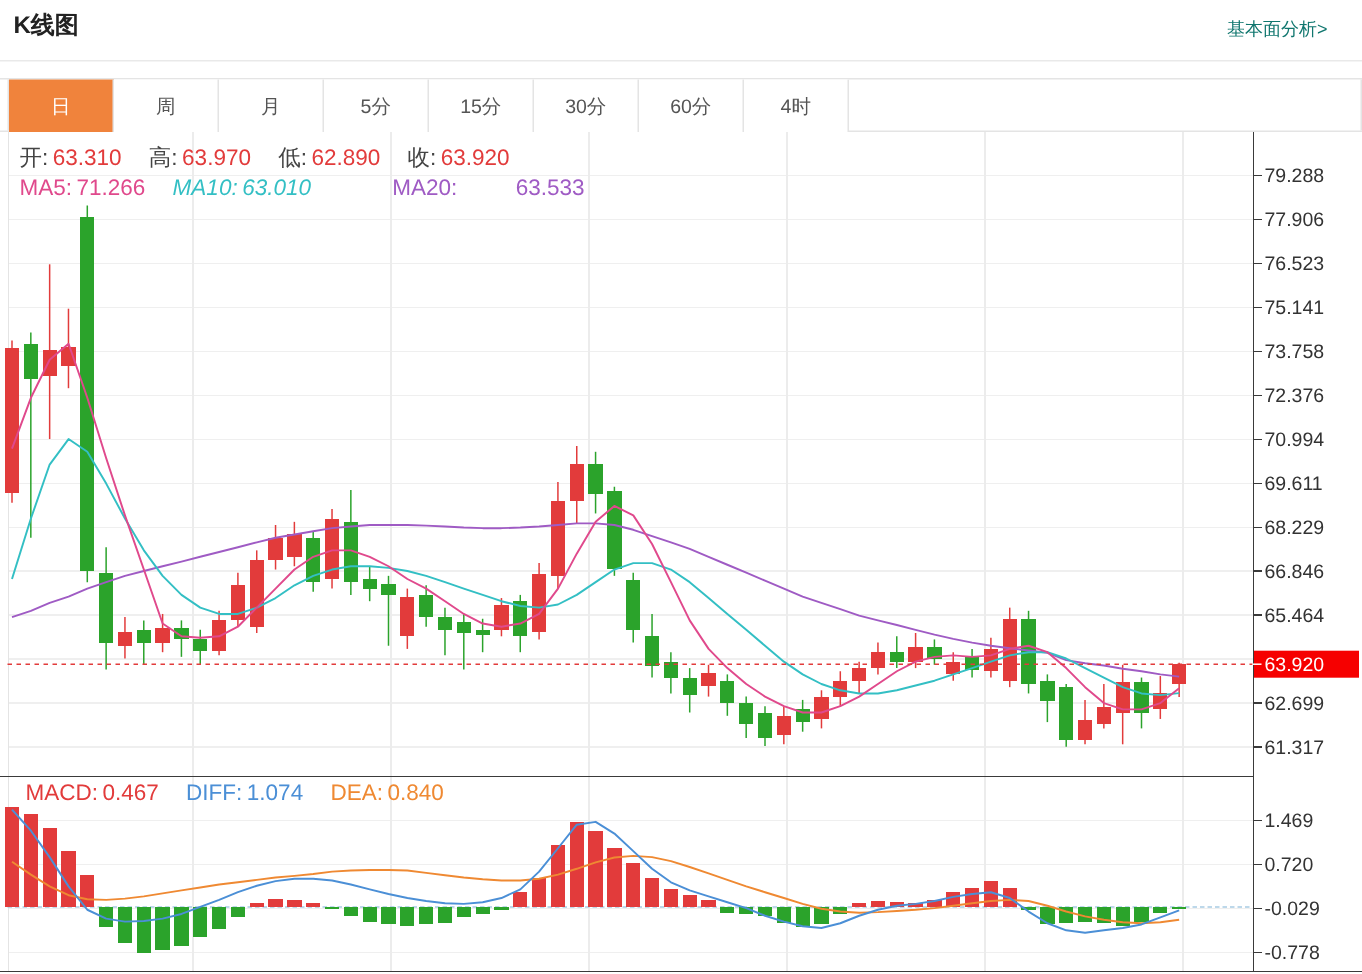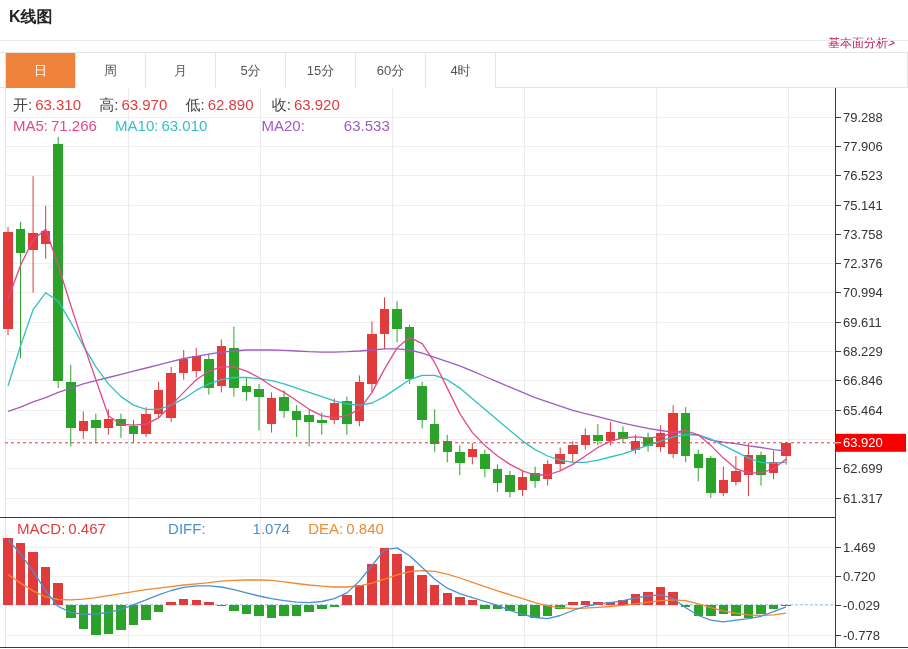--- a/index.html
+++ b/index.html
@@ -6,7 +6,7 @@
     font-family:"Liberation Sans","DejaVu Sans",sans-serif;}
   .page{position:relative;width:908px;height:478px;}
   .hdr-title{position:absolute;left:9px;top:7px;font-size:16px;font-weight:bold;color:#222;}
-  .hdr-link{position:absolute;right:13px;top:11px;font-size:12px;color:#be185d;cursor:pointer;text-decoration:none;margin-top:24px;}
+  .hdr-link{position:absolute;right:23px;top:11px;font-size:12px;color:#0f766e;cursor:pointer;text-decoration:none;}
   .hdr-divider{position:absolute;left:0;top:40px;width:908px;height:0;border-top:1px solid #e9e9e9;}
   .tabbar{position:absolute;left:0;top:52px;width:908px;height:36px;box-sizing:border-box;
     border-top:1px solid #e4e4e4;border-bottom:1px solid #e4e4e4;display:flex;background:#fff;}

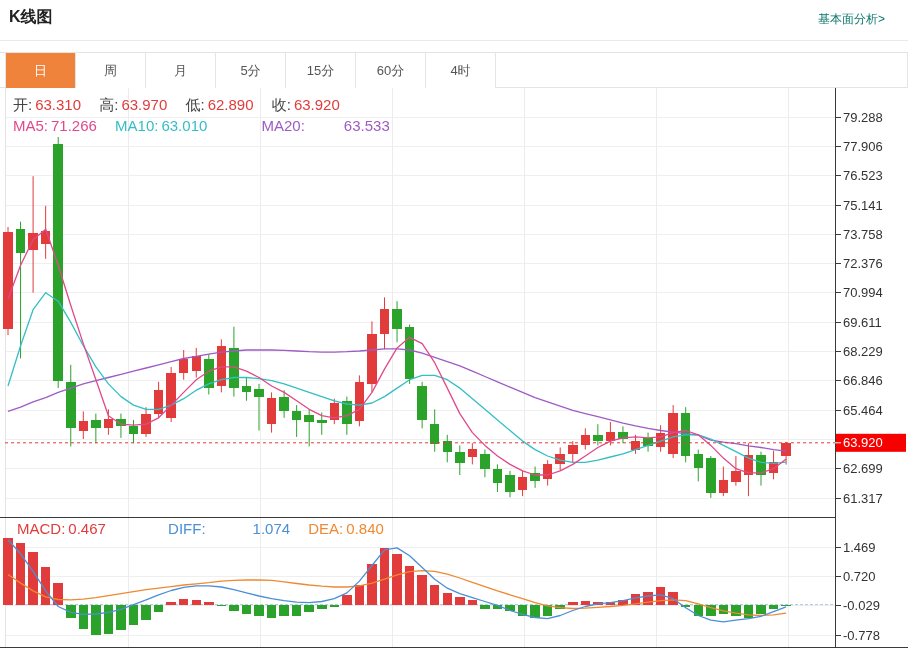--- a/index.html
+++ b/index.html
@@ -44,6 +44,7 @@
     <div class="tab">月</div>
     <div class="tab">5分</div>
     <div class="tab">15分</div>
+    <div class="tab">30分</div>
     <div class="tab">60分</div>
     <div class="tab">4时</div>
     <div class="tab-rest"></div>

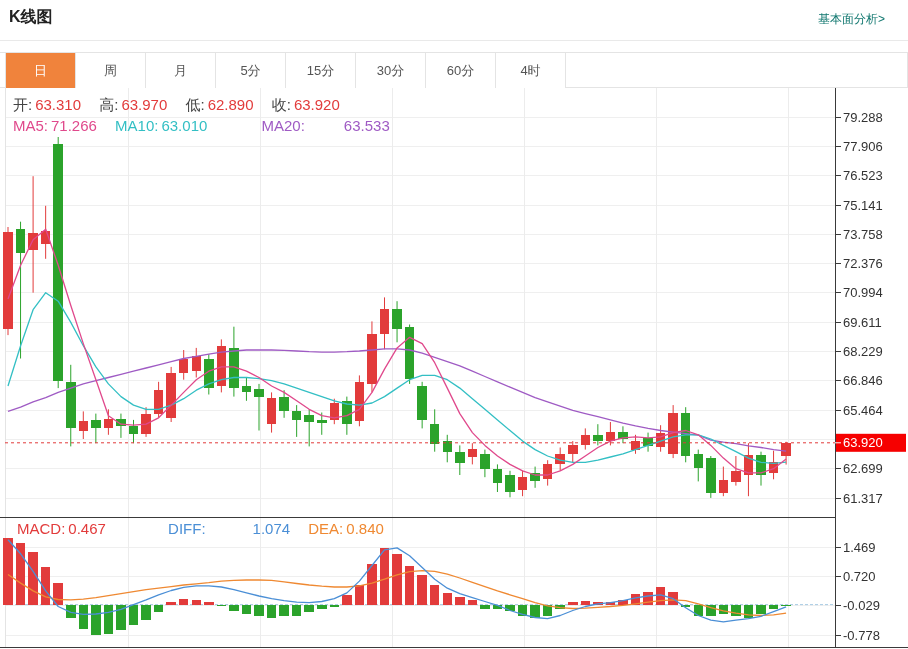--- a/index.html
+++ b/index.html
@@ -22,7 +22,7 @@
   .lg-lbl{color:#444;}
   .lg-red{color:var(--val-red,#e23b3b);}
   .lg-ma5{color:var(--ma5,#e0498c);}
-  .lg-ma10{color:var(--ma10,#33bfc4);}
+  .lg-ma10{color:var(--ma10,#33bfc4);font-style:italic;}
   .lg-ma20{color:var(--ma20,#9f5bc4);padding-left:36px;}
   .lg-diff{color:var(--diff,#4b8fd6);margin-left:44px;}
   .lg-dea{color:var(--dea,#ef8932);}

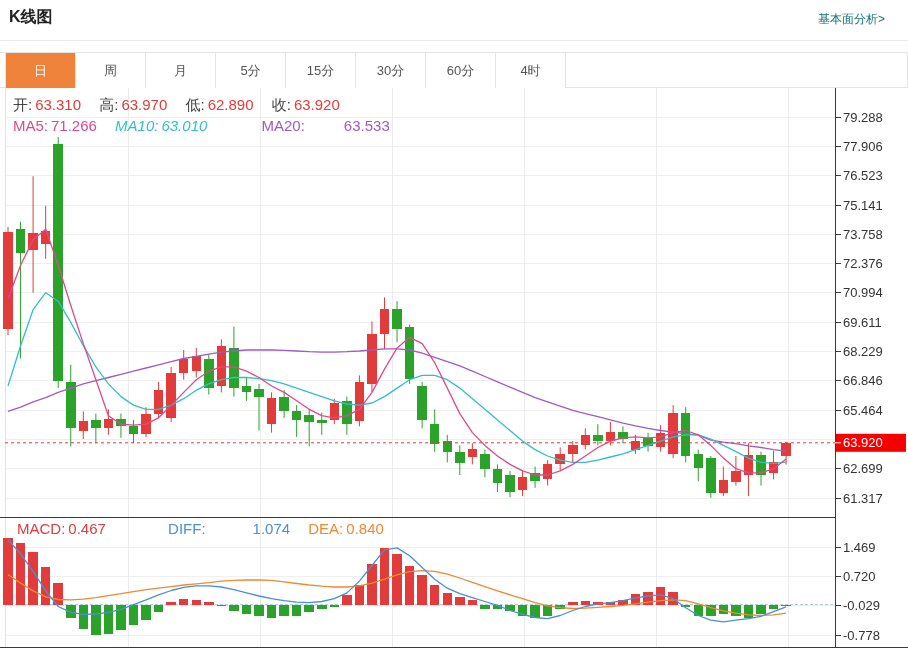--- a/index.html
+++ b/index.html
@@ -24,7 +24,7 @@
   .lg-ma5{color:var(--ma5,#e0498c);}
   .lg-ma10{color:var(--ma10,#33bfc4);font-style:italic;}
   .lg-ma20{color:var(--ma20,#9f5bc4);padding-left:36px;}
-  .lg-diff{color:var(--diff,#4b8fd6);margin-left:44px;}
+  .lg-diff{color:var(--diff,#4b8fd6);}
   .lg-dea{color:var(--dea,#ef8932);}
   svg text{font-family:"Liberation Sans","DejaVu Sans",sans-serif;}
 </style>

